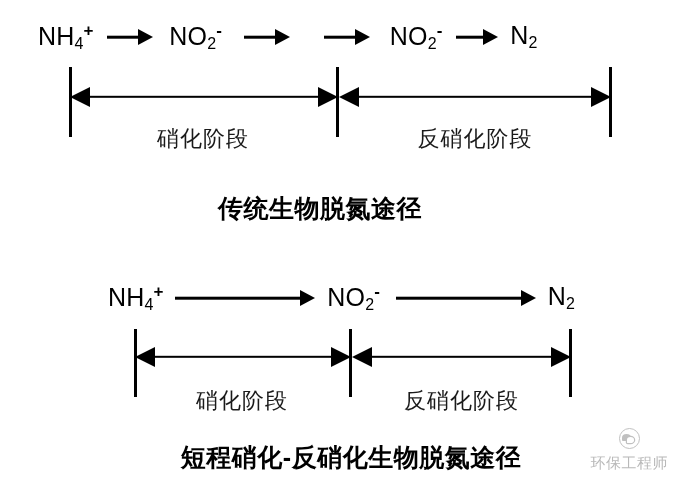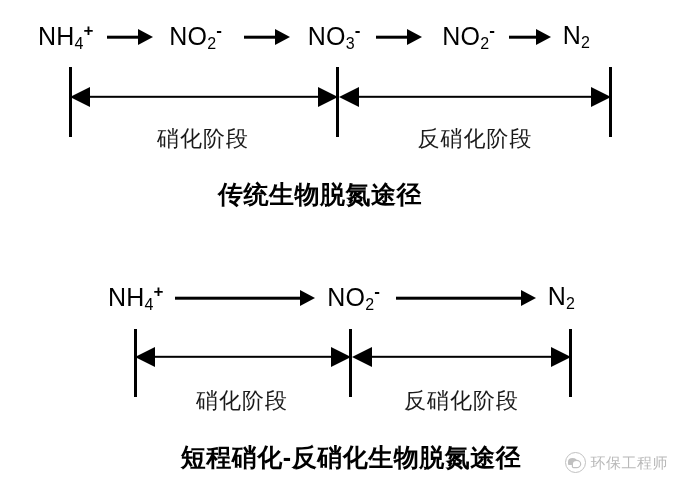--- a/index.html
+++ b/index.html
@@ -205,7 +205,6 @@
           <span class="head"></span>
       </span>
 
-      <span class="species"><span>NO</span><span class="sub">3</span><span class="sup">-</span></span>
 
       <span class="rxn-arrow" style="width:46px; margin:0 20px 0 16px;">
         <span class="shaft" style="width:34px;"></span>

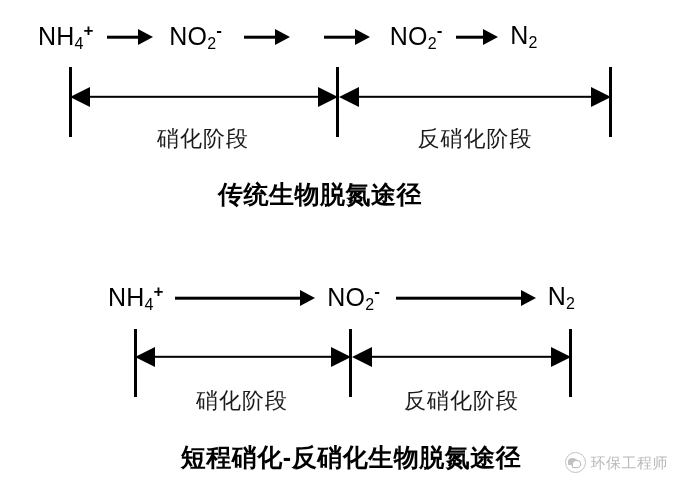--- a/index.html
+++ b/index.html
@@ -239,7 +239,7 @@
     <div class="stage-label" style="left:69px; top:124px; width:268px;">硝化阶段</div>
     <div class="stage-label" style="left:339px; top:124px; width:272px;">反硝化阶段</div>
 
-    <div class="caption" style="left:0; top:178px; width:640px;">传统生物脱氮途径</div>
+    <div class="caption" style="left:0; top:192px; width:640px;">传统生物脱氮途径</div>
   </div>
 
   <div>

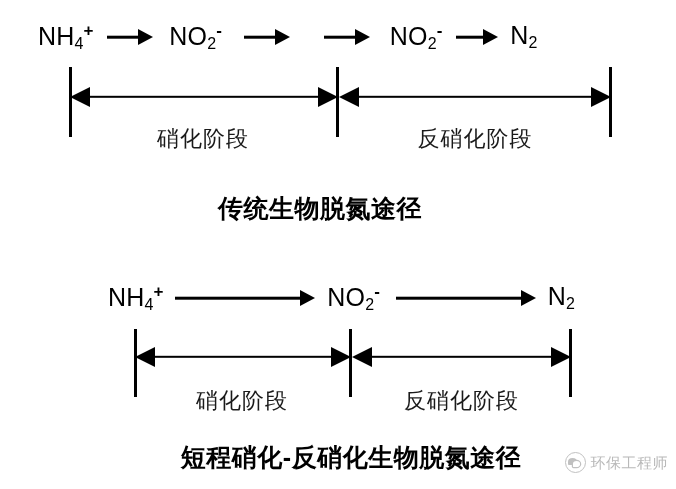--- a/index.html
+++ b/index.html
@@ -145,9 +145,10 @@
     right: 8px;
     bottom: 16px;
     display: flex;
-    align-items: flex-end;
+    align-items: center;
     gap: 5px;
     opacity: 0.62;
+    flex-direction: column;
   }
   #watermark .wm-logo {
     width: 19px;

